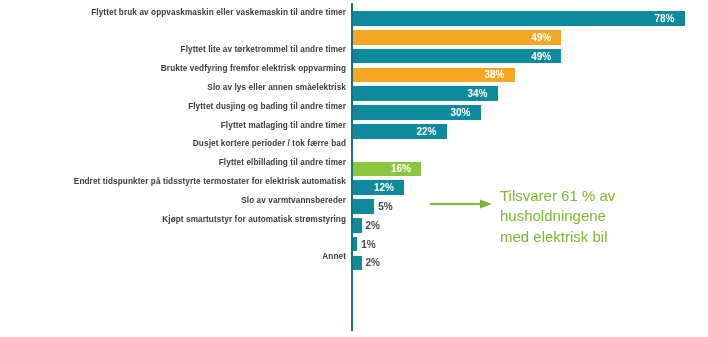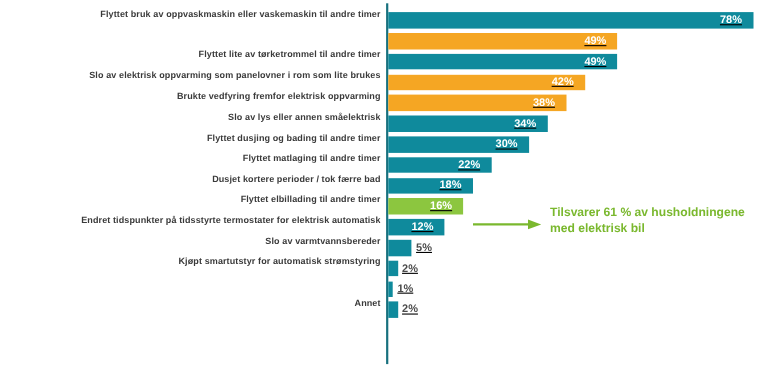--- a/index.html
+++ b/index.html
@@ -74,7 +74,6 @@
     height: 27px;
     display: flex;
     align-items: center;
-    text-decoration: underline;
   }
 
   .bar {

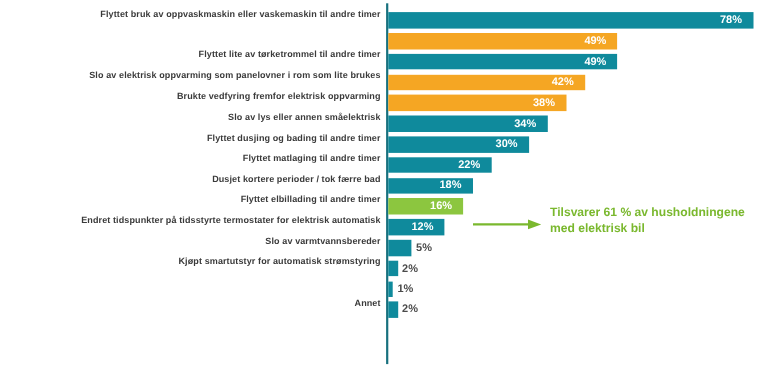--- a/index.html
+++ b/index.html
@@ -147,13 +147,6 @@
           </div>
         </div>
         <div class="row">
-          <div class="cat-label">Slo av elektrisk oppvarming som panelovner i rom som lite brukes</div>
-          <div class="bar-wrap">
-            <div class="bar orange" style="width: 178.5px;"></div>
-            <span class="bar-value">42%</span>
-          </div>
-        </div>
-        <div class="row">
           <div class="cat-label">Brukte vedfyring fremfor elektrisk oppvarming</div>
           <div class="bar-wrap">
             <div class="bar orange" style="width: 161.5px;"></div>

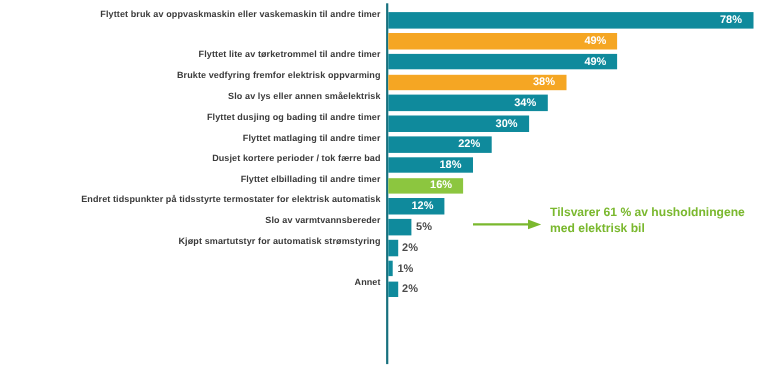--- a/index.html
+++ b/index.html
@@ -176,10 +176,6 @@
         </div>
         <div class="row">
           <div class="cat-label">Dusjet kortere perioder / tok færre bad</div>
-          <div class="bar-wrap">
-            <div class="bar" style="width: 76.5px;"></div>
-            <span class="bar-value">18%</span>
-          </div>
         </div>
         <div class="row">
           <div class="cat-label">Flyttet elbillading til andre timer</div>

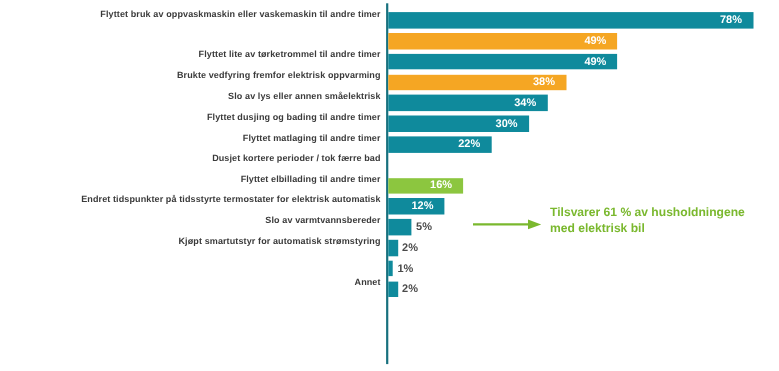--- a/index.html
+++ b/index.html
@@ -103,8 +103,8 @@
     left: 500px;
     top: 186px;
     width: 200px;
-    font-size: 11px;
-    font-weight: bold;
+    font-size: 15px;
+    font-weight: normal;
     color: #7ab82e;
     line-height: 1.35;
   }

